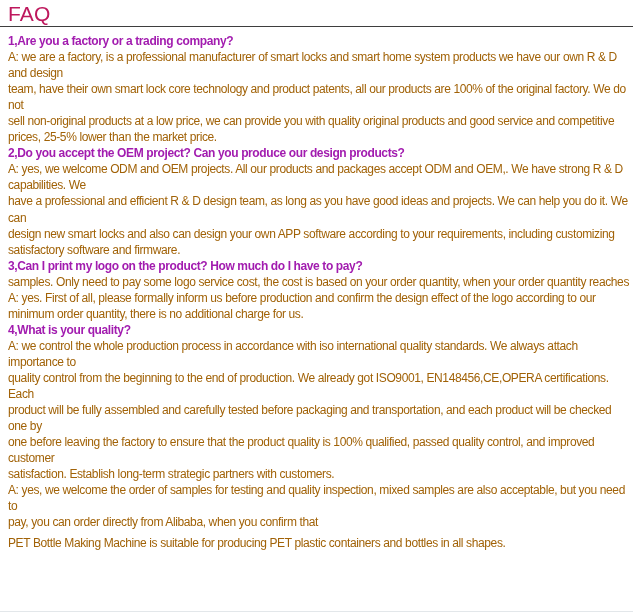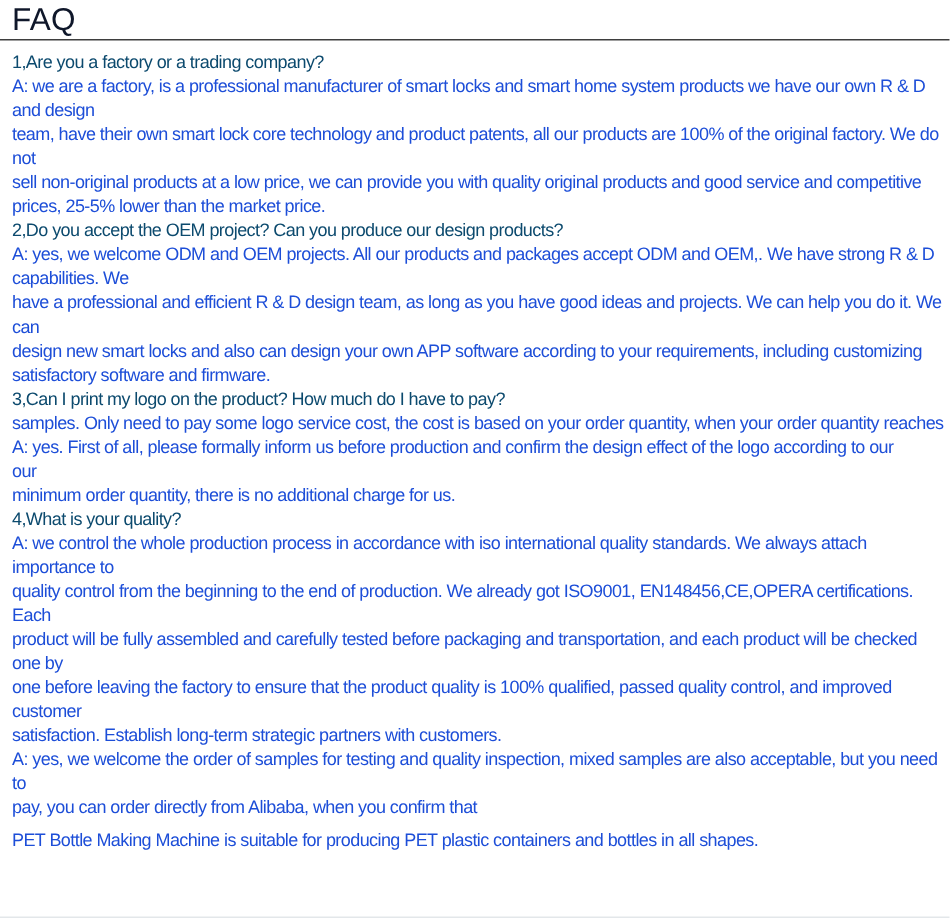--- a/index.html
+++ b/index.html
@@ -18,7 +18,7 @@
     font-size: 21px;
     line-height: 23px;
     font-weight: 400;
-    color: #0f172a;
+    color: #be185d;
     letter-spacing: 0.2px;
   }
   .top-divider {

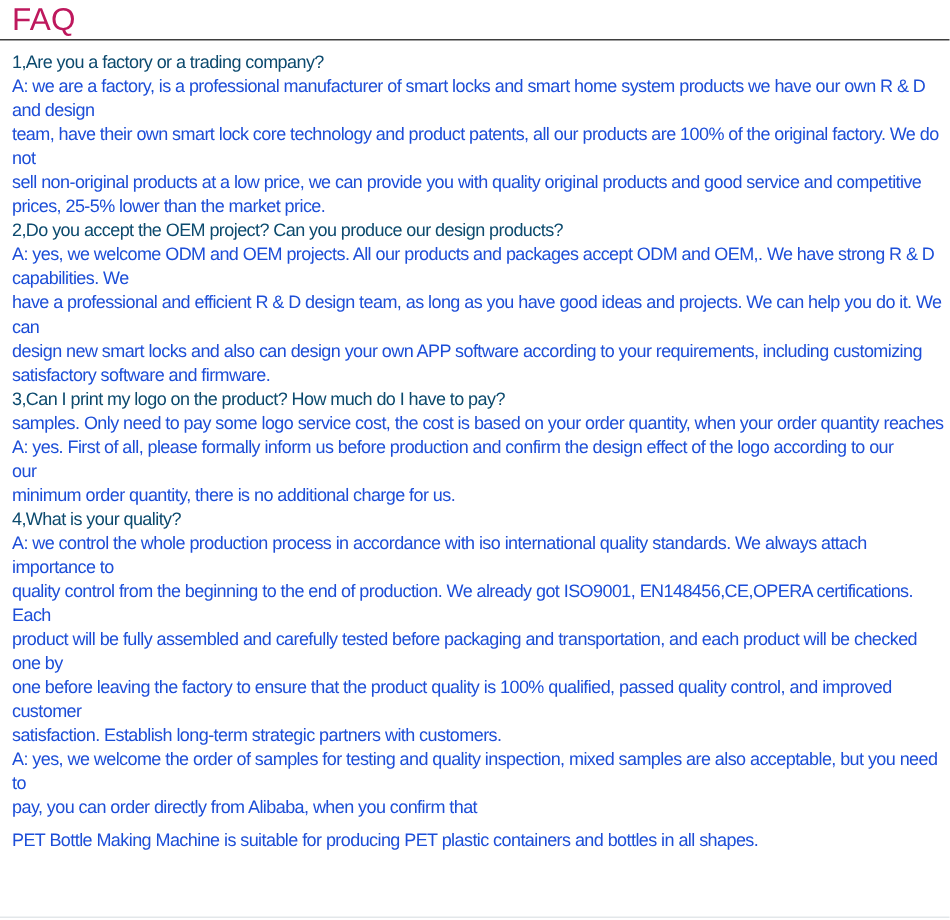--- a/index.html
+++ b/index.html
@@ -34,7 +34,7 @@
     color: #404040;
     white-space: nowrap;
   }
-  .q { color: #0c4a6e; }
+  .q { color: #a21caf; font-weight: bold; }
   .a { color: #1d4ed8; }
   .footer-block { margin-top: 5px; }
   .bottom-rule {

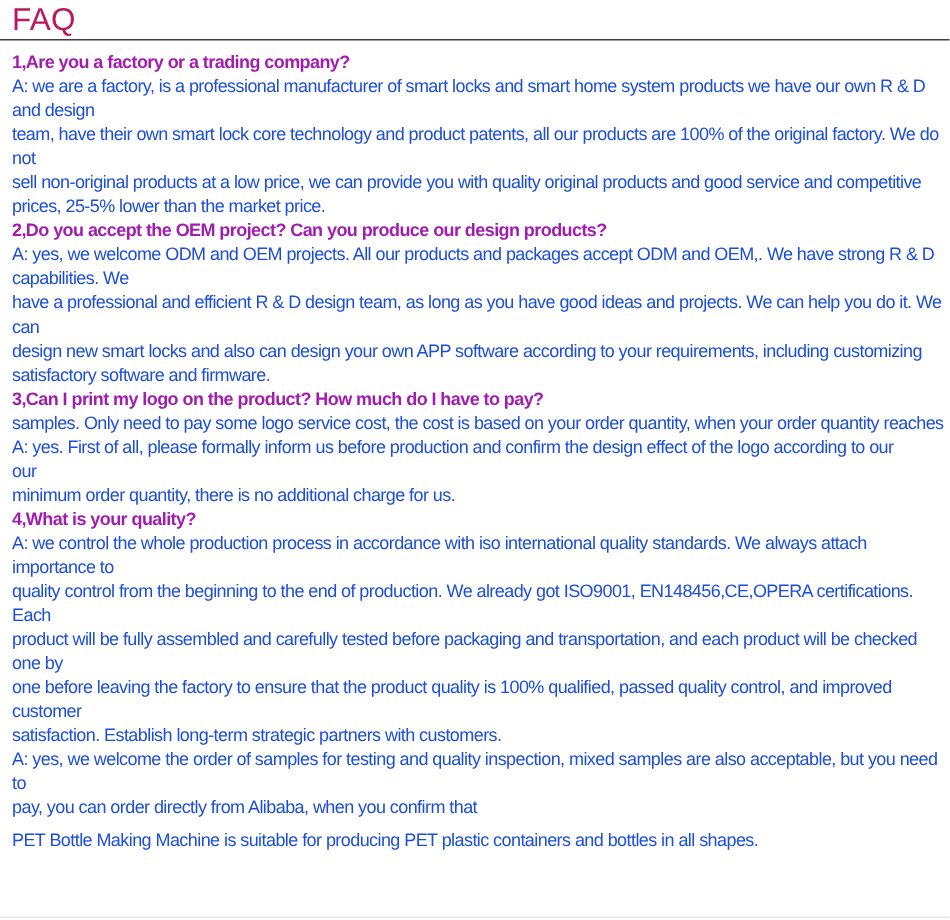--- a/index.html
+++ b/index.html
@@ -35,7 +35,7 @@
     white-space: nowrap;
   }
   .q { color: #a21caf; font-weight: bold; }
-  .a { color: #1d4ed8; }
+  .a { color: #a16207; }
   .footer-block { margin-top: 5px; }
   .bottom-rule {
     position: absolute;

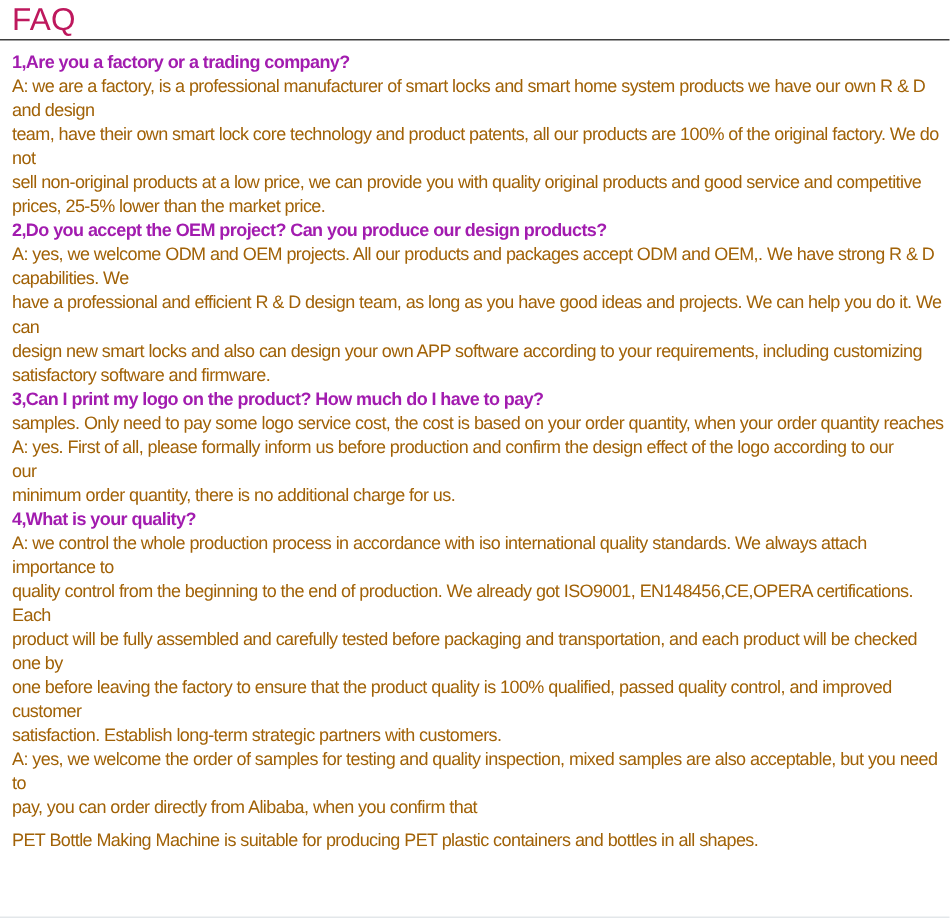--- a/index.html
+++ b/index.html
@@ -77,7 +77,6 @@
       <div class="q">3,Can I print my logo on the product? How much do I have to pay?</div>
       <div class="a">samples. Only need to pay some logo service cost, the cost is based on your order quantity, when your order quantity reaches</div>
       <div class="a">A: yes. First of all, please formally inform us before production and confirm the design effect of the logo according to our</div>
-      <div class="a">our</div>
       <div class="a">minimum order quantity, there is no additional charge for us.</div>
     </section>
 

